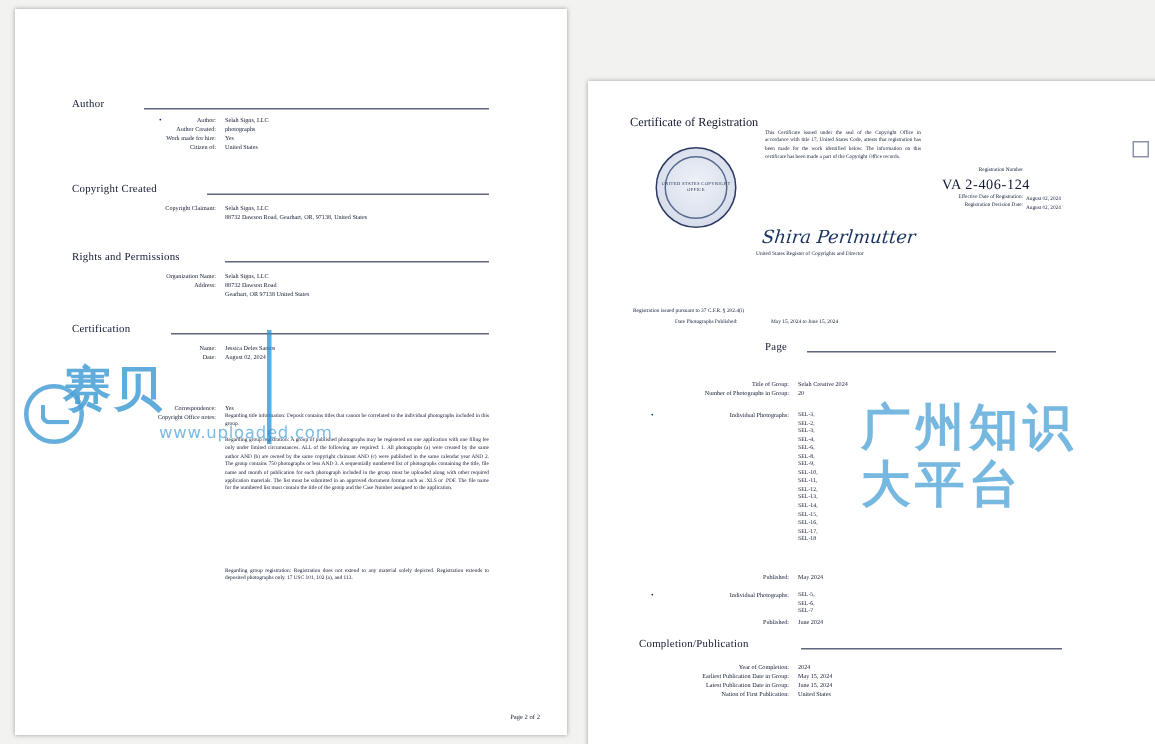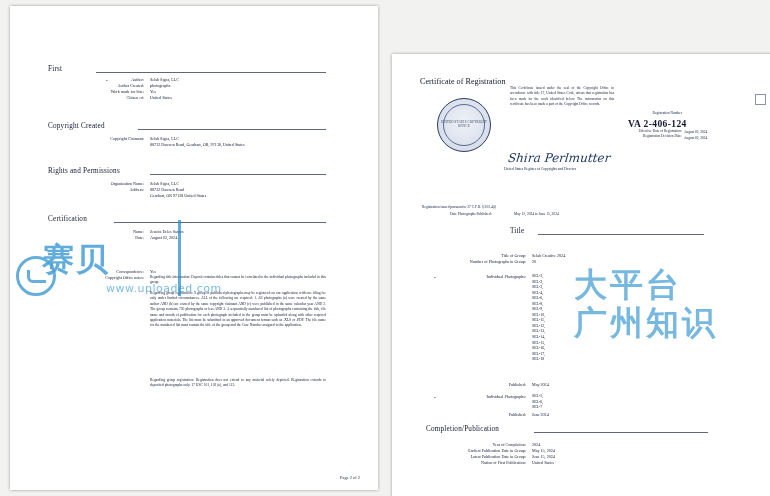--- a/index.html
+++ b/index.html
@@ -285,7 +285,7 @@
     <div class="sheet">
       <div class="doc">
 
-        <div class="sect-title" style="left:38px; top:58px;">First</div>
+        <div class="sect-title" style="left:38px; top:58px;">Author</div>
         <div class="rule" style="left:86px; top:66px; width:230px;"></div>
 
         <div class="bullet" style="left:96px; top:71px;">•</div>

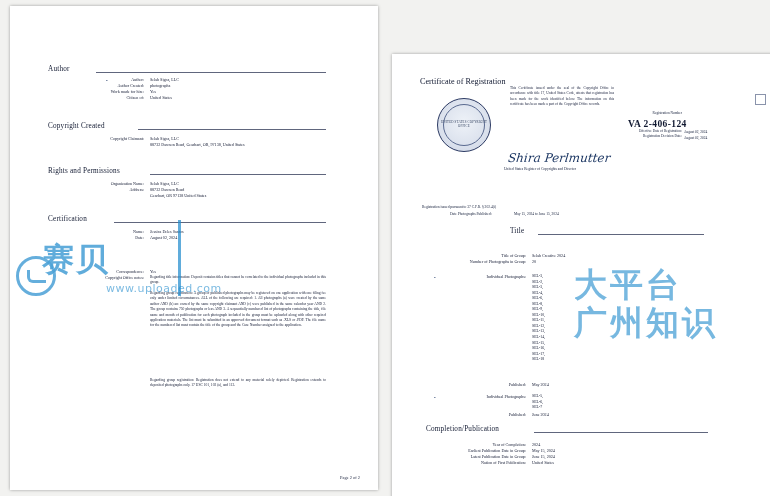--- a/index.html
+++ b/index.html
@@ -368,7 +368,7 @@
           <div style="margin-top:12px;">Effective Date of Registration:</div>
           <div>Registration Decision Date:</div>
         </div>
-        <div class="reg-num" style="left:236px; top:64px;font-weight:bold;">VA 2-406-124</div>
+        <div class="reg-num" style="left:236px; top:64px;">VA 2-406-124</div>
         <div class="reg-values" style="top:63px; left:292px;">
           <div style="margin-top:13px;">August 02, 2024</div>
           <div>August 02, 2024</div>

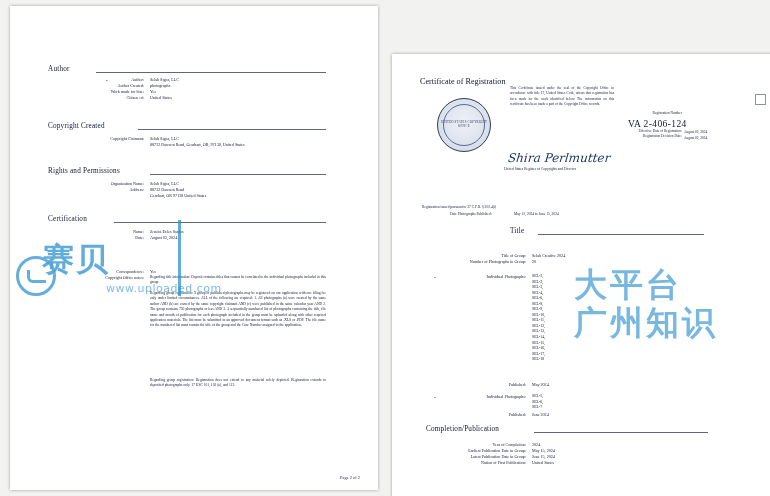--- a/index.html
+++ b/index.html
@@ -378,7 +378,7 @@
         <div class="sub-line" style="top:158px; left:58px;">Date Photographs Published:</div>
         <div class="sub-line" style="top:158px; left:122px;">May 15, 2024 to June 15, 2024</div>
 
-        <div class="sect-title" style="left:118px; top:172px;">Title</div>
+        <div class="sect-title" style="left:118px; top:172px;">Page</div>
         <div class="rule" style="left:146px; top:180px; width:166px;"></div>
 
         <div class="lbl" style="left:34px; top:199px; width:100px;">Title of Group:</div>

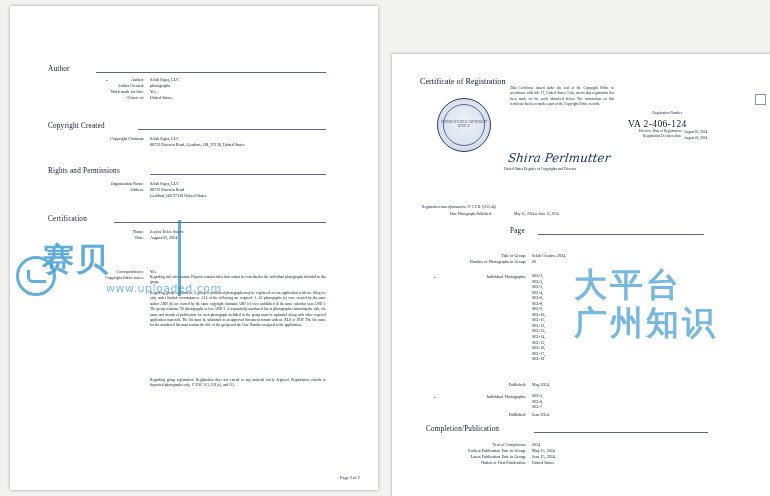--- a/index.html
+++ b/index.html
@@ -439,8 +439,8 @@
       </div>
 
       <div class="wm wm-cn2">
+        <div>广州知识</div>
         <div>大平台</div>
-        <div>广州知识</div>
       </div>
     </div>
   </div>

